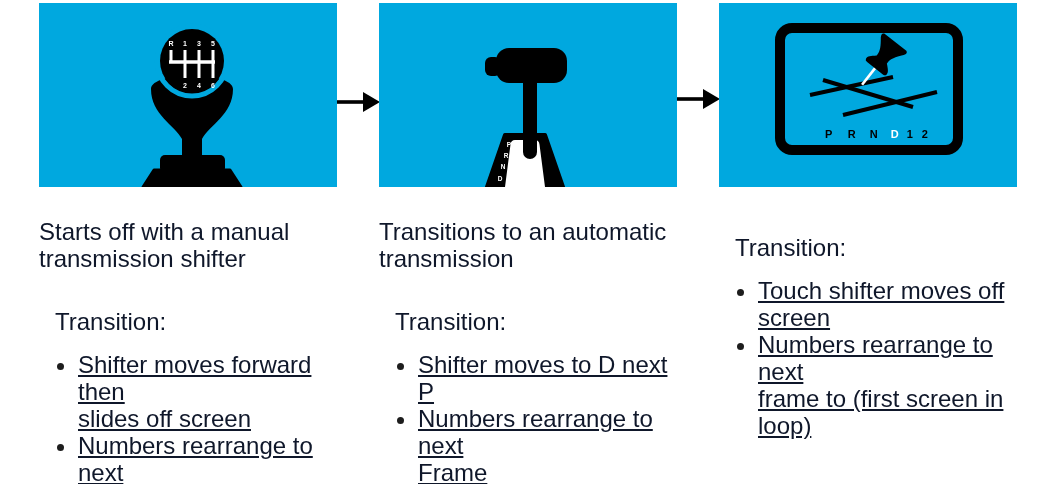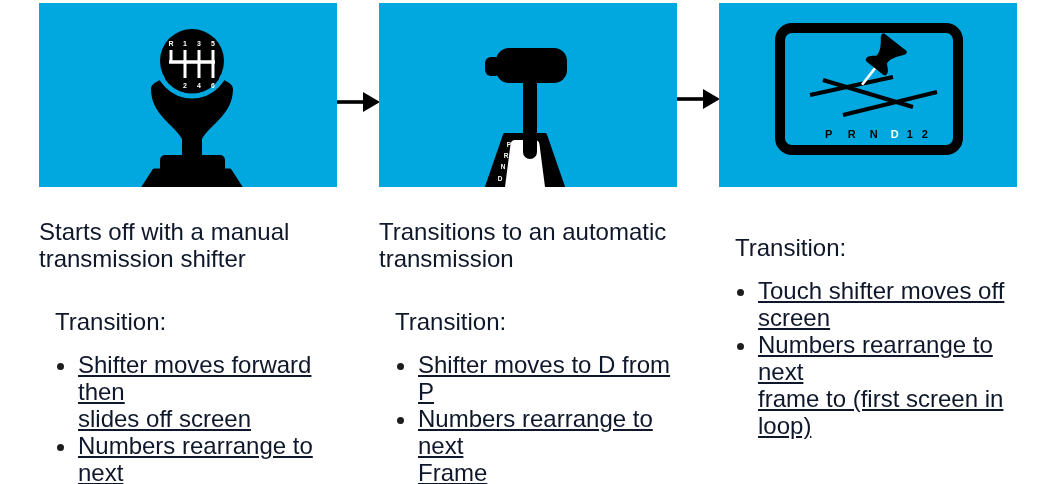--- a/index.html
+++ b/index.html
@@ -149,7 +149,7 @@
 transmission</p>
     <p class="t-label">Transition:</p>
     <ul>
-      <li>Shifter moves to D from P</li>
+      <li>Shifter moves to D next P</li>
       <li>Numbers rearrange to next
 Frame</li>
     </ul>

